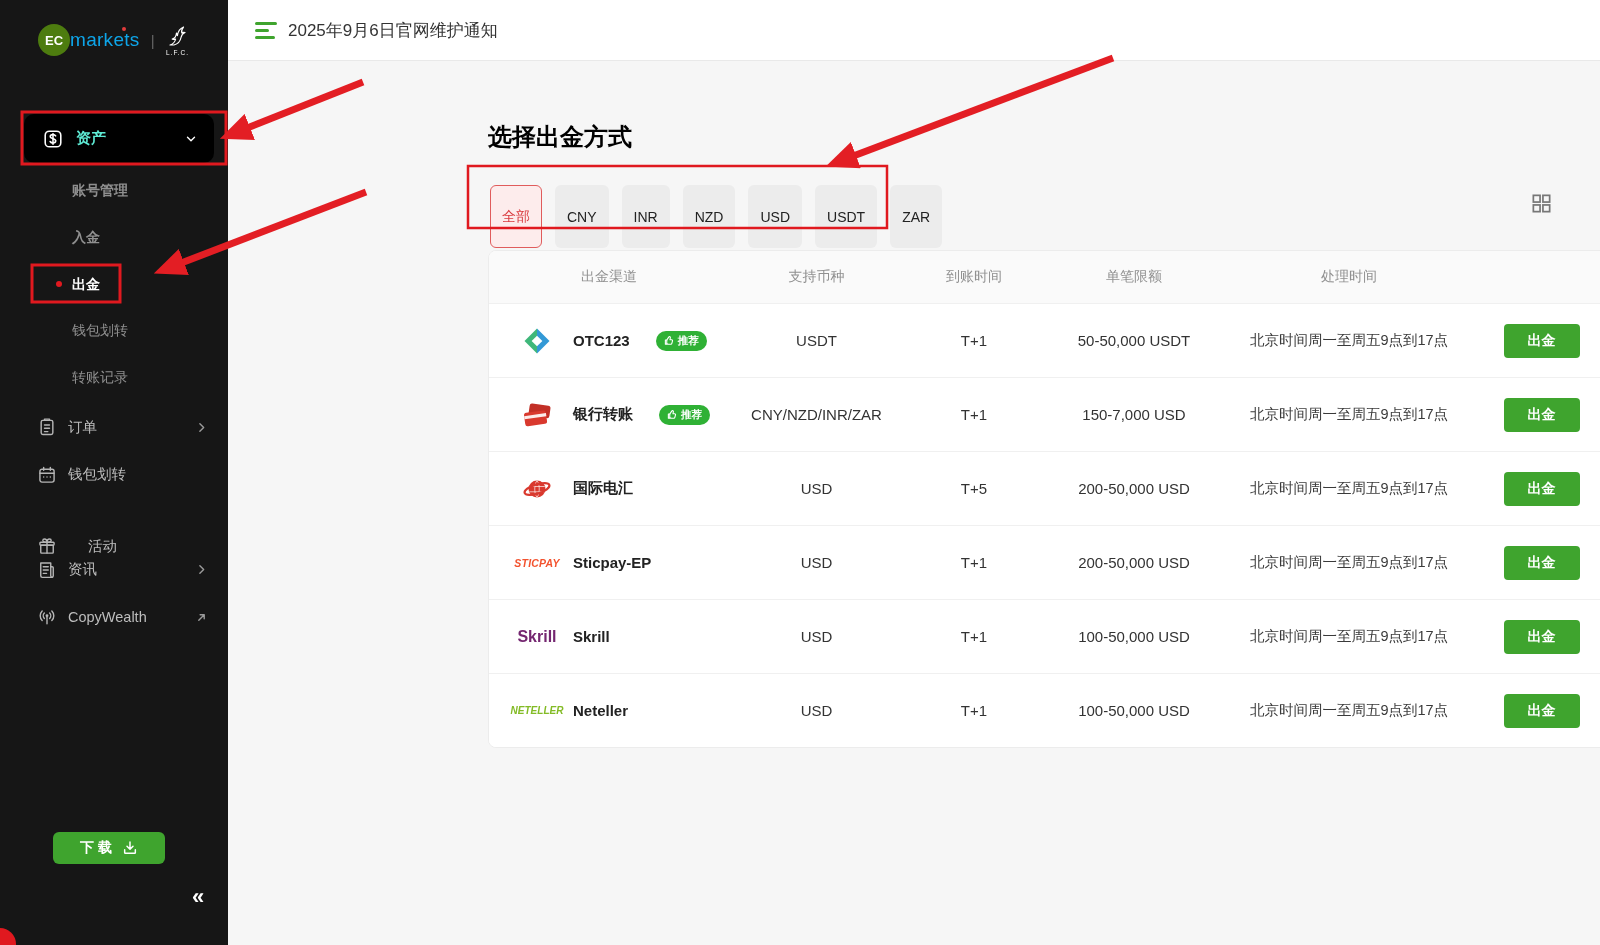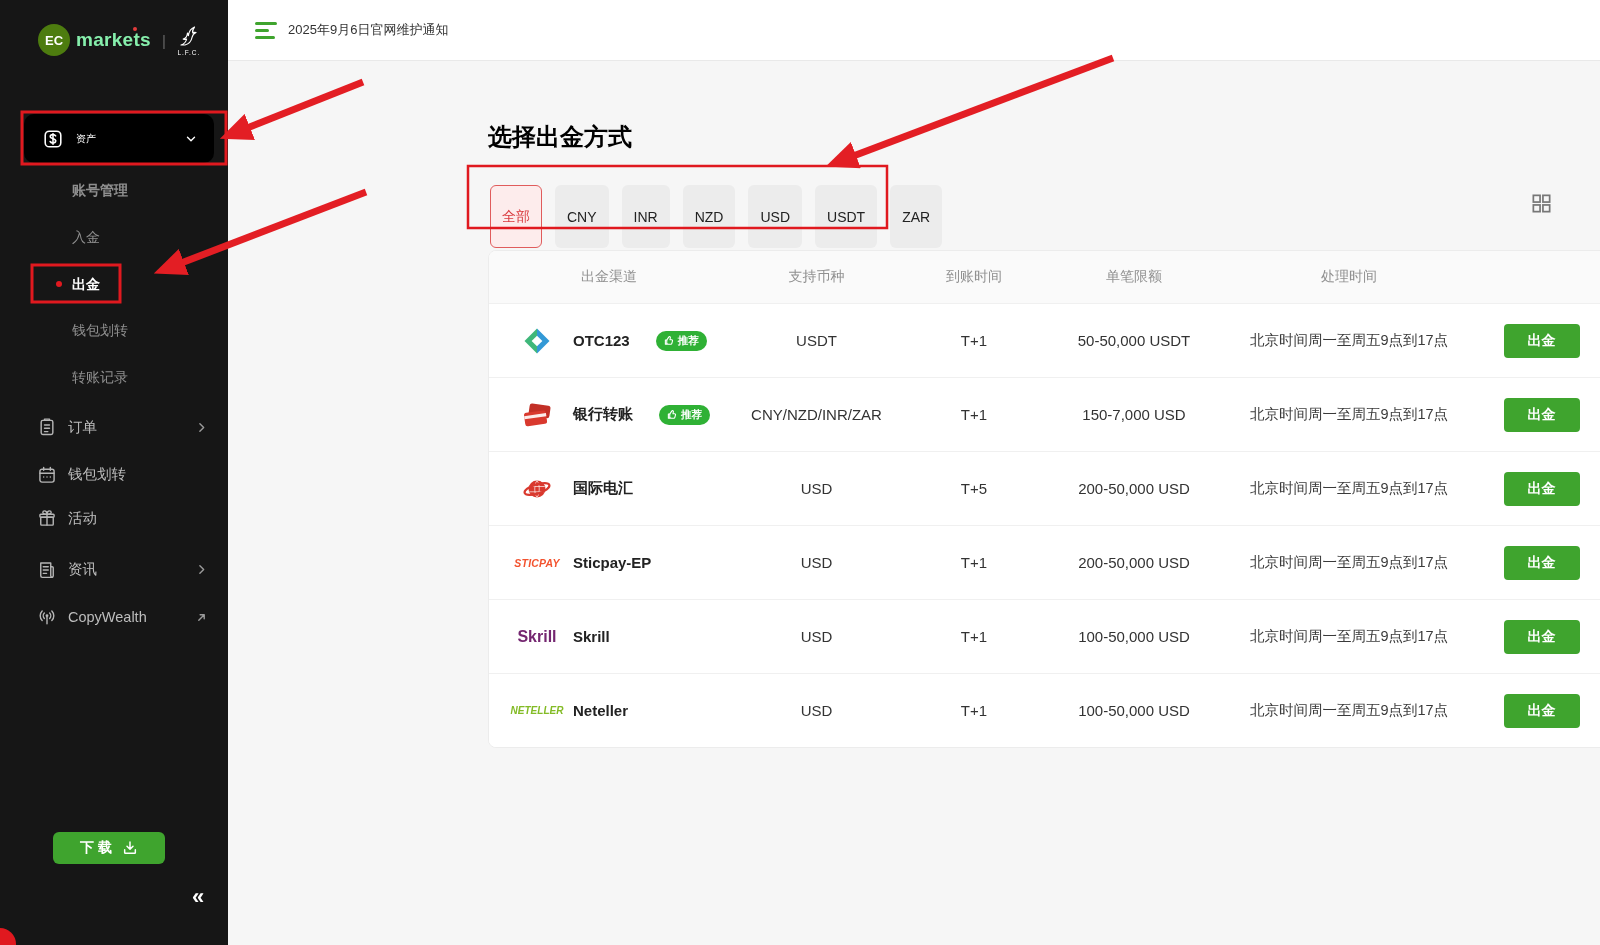--- a/index.html
+++ b/index.html
@@ -13,7 +13,7 @@
   .logo-row{position:absolute;left:38px;top:12px;height:56px;display:flex;align-items:center;}
   .ec-circle{width:32px;height:32px;border-radius:50%;background:#4d7c0f;color:#fff;
     font-weight:bold;font-size:13px;display:flex;align-items:center;justify-content:center;}
-  .markets{color:#86efac;font-size:19px;font-weight:bold;margin-left:6px;letter-spacing:.3px;position:relative;}
+  .markets{color:#0ea5e9;font-size:19px;font-weight:normal;letter-spacing:.3px;position:relative;}
   .markets .tdot{position:absolute;right:14px;top:-2px;width:4px;height:4px;border-radius:50%;background:#e23b3b;}
   .logo-div{color:#666;margin:0 11px;font-size:15px;}
   .lfc-wrap{display:flex;flex-direction:column;align-items:center;color:#fff;}

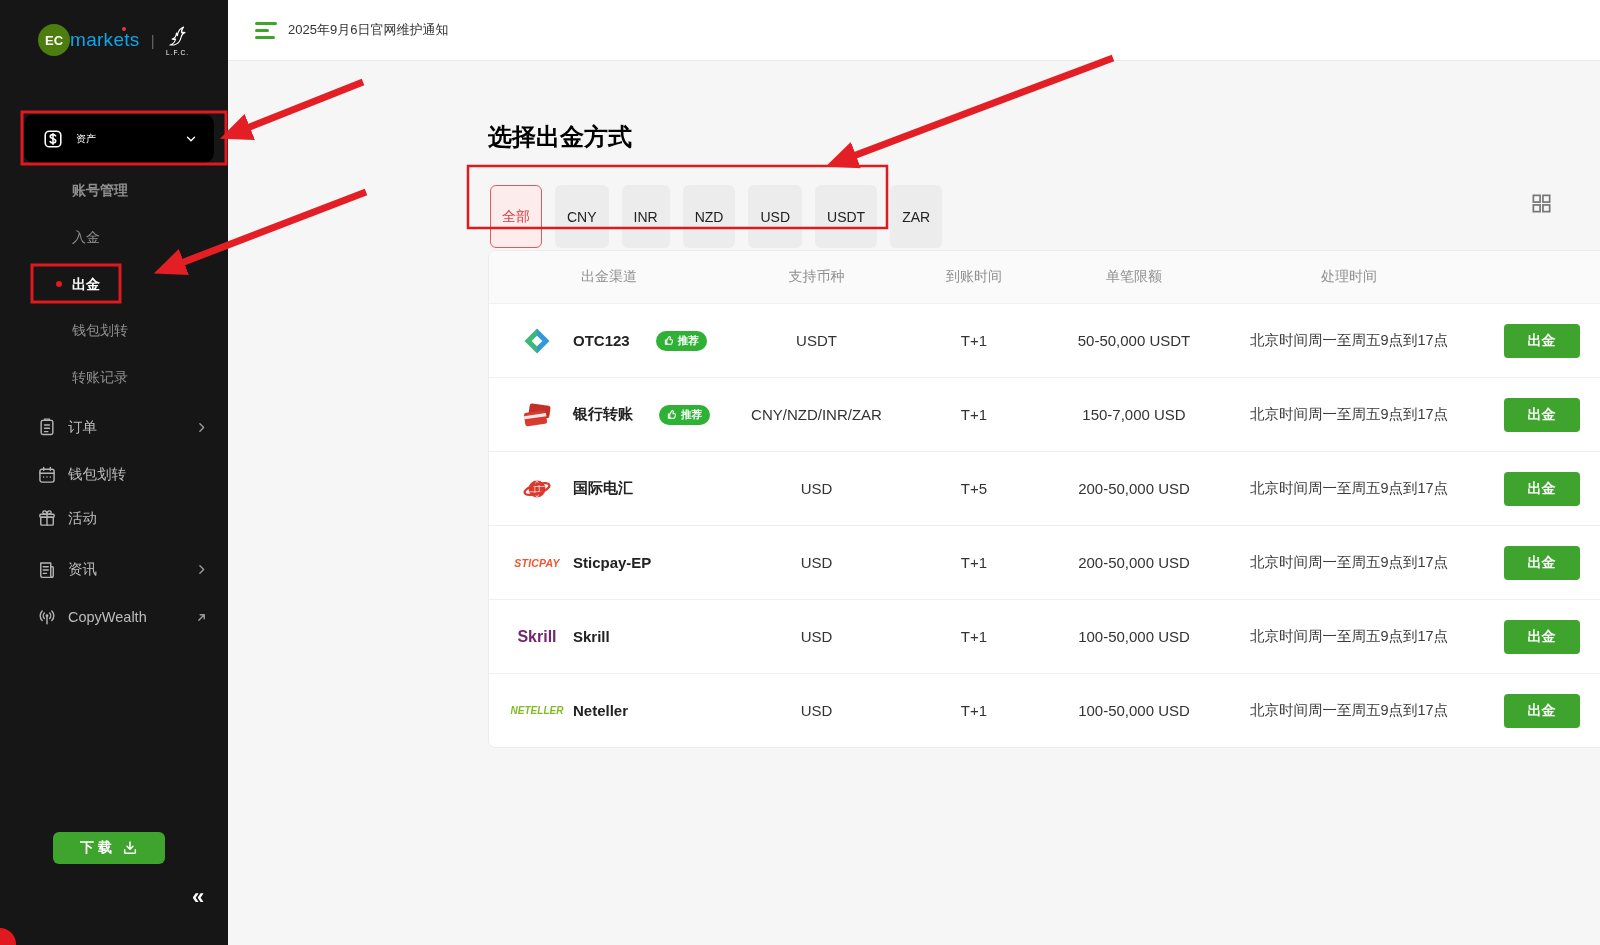--- a/index.html
+++ b/index.html
@@ -42,7 +42,7 @@
   .ann-icon i:nth-child(1){width:22px;}
   .ann-icon i:nth-child(2){width:14px;}
   .ann-icon i:nth-child(3){width:20px;}
-  .notice-text{font-size:13px;color:#333;}
+  .notice-text{font-size:17px;color:#333;}
   .tz-wrap{position:absolute;right:0;top:0;height:60px;display:flex;align-items:center;}
   .tz-label{font-size:14.5px;color:#333;}
   .tz-caret{margin-left:7px;display:flex;}

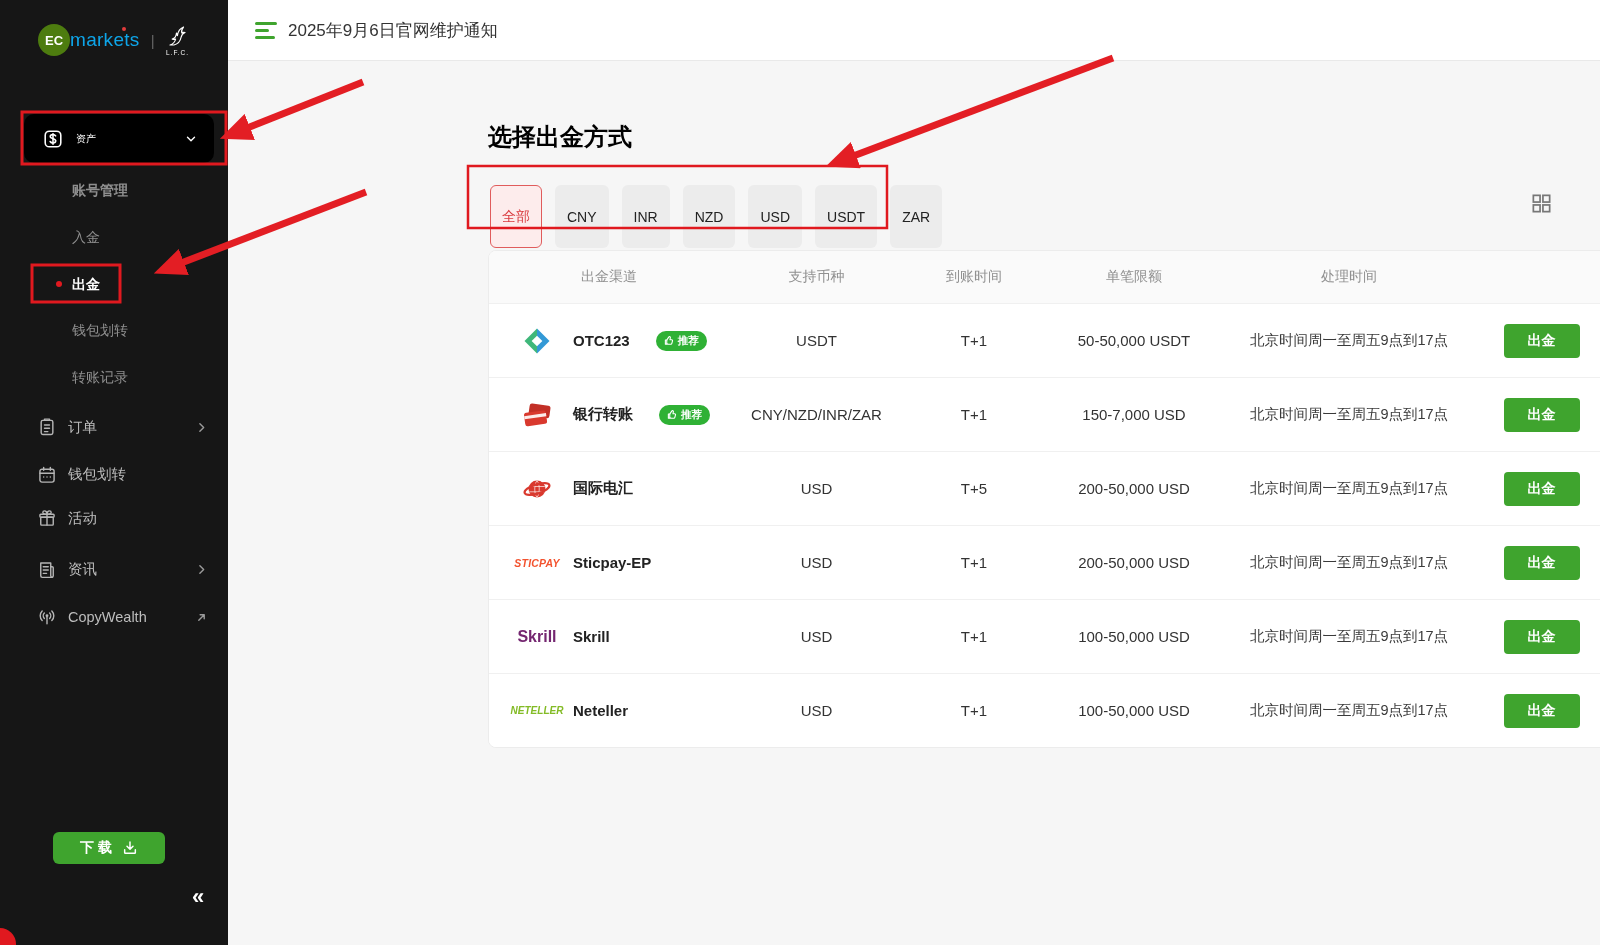--- a/index.html
+++ b/index.html
@@ -21,7 +21,7 @@
   .assets-item{position:absolute;left:24px;top:114px;width:190px;height:49px;background:#000;
     border-radius:10px;display:flex;align-items:center;cursor:pointer;}
   .assets-item .aicon{margin-left:18px;display:flex;}
-  .assets-item .alabel{color:#ffffff;font-size:10px;font-weight:400;margin-left:12px;}
+  .assets-item .alabel{color:#5eead4;font-size:15px;font-weight:700;margin-left:12px;}
   .assets-item .achev{margin-left:auto;margin-right:16px;display:flex;}
   .sub-item{position:absolute;left:72px;height:22px;line-height:22px;font-size:14px;color:#8f8f8f;cursor:pointer;white-space:nowrap;}
   .sub-item.active{color:#fff;font-weight:600;}

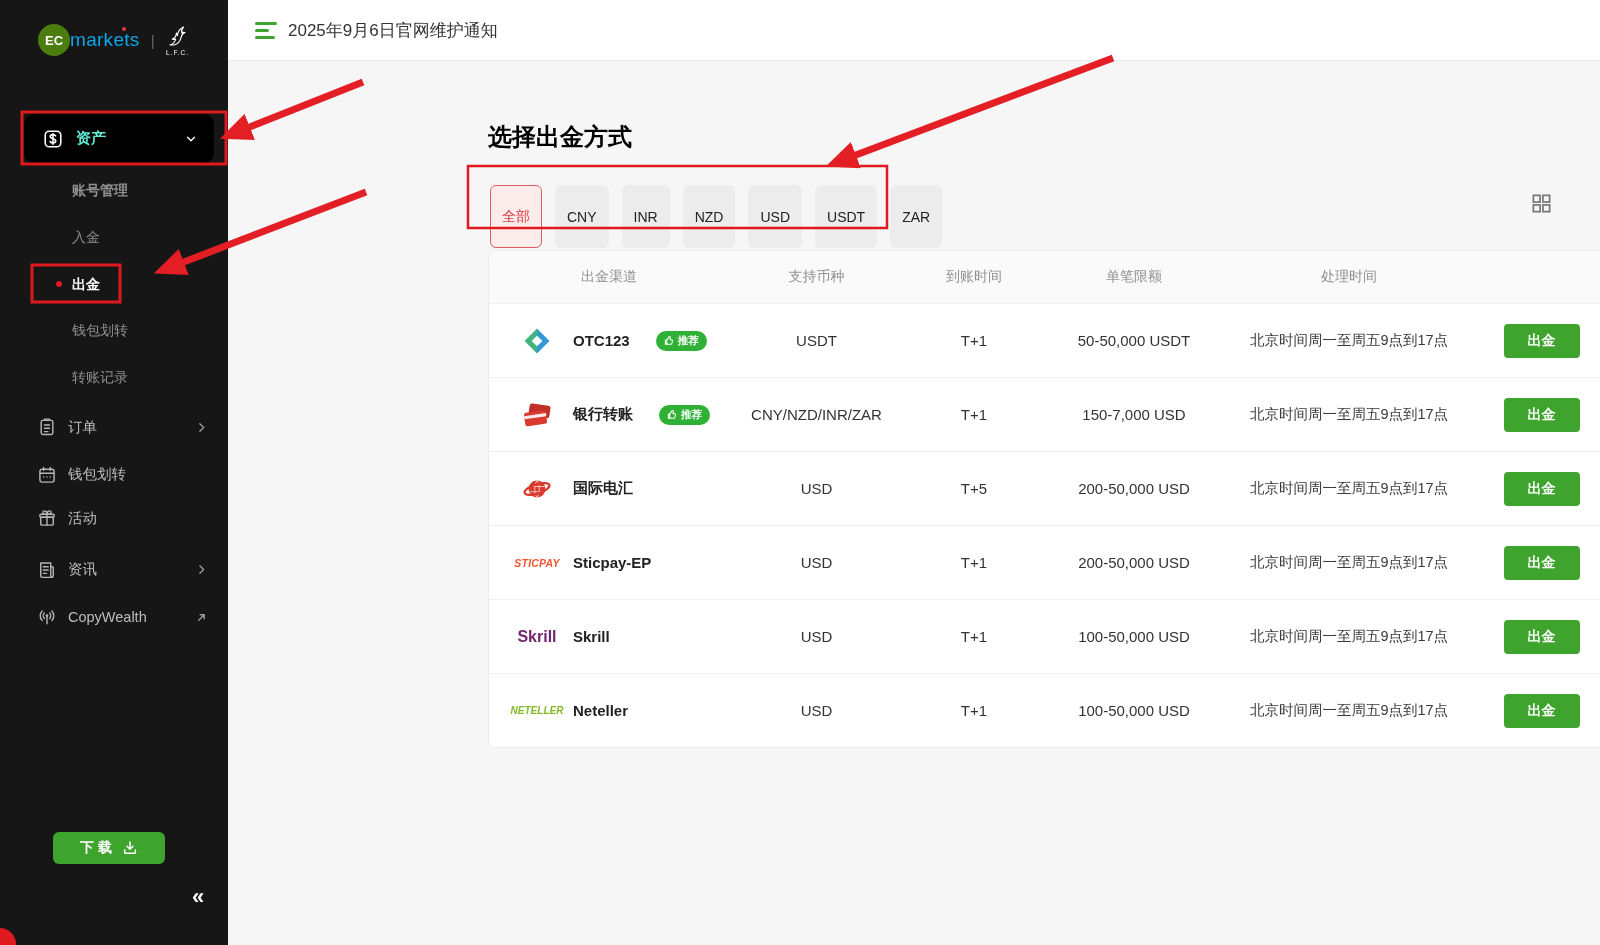--- a/index.html
+++ b/index.html
@@ -112,7 +112,7 @@
 
   <nav id="sub-menu">
       <div class="sub-item" style="top: 179px; font-weight: bold;">账号管理</div>
-      <div class="sub-item" style="top: 225.8px;">入金</div>
+      <div class="sub-item" style="top: 225.8px; font-weight: bold;">入金</div>
       <div class="sub-item active" style="top: 272.6px;">出金</div>
       <div class="sub-item" style="top: 319.4px;">钱包划转</div>
       <div class="sub-item" style="top: 366.2px;">转账记录</div>

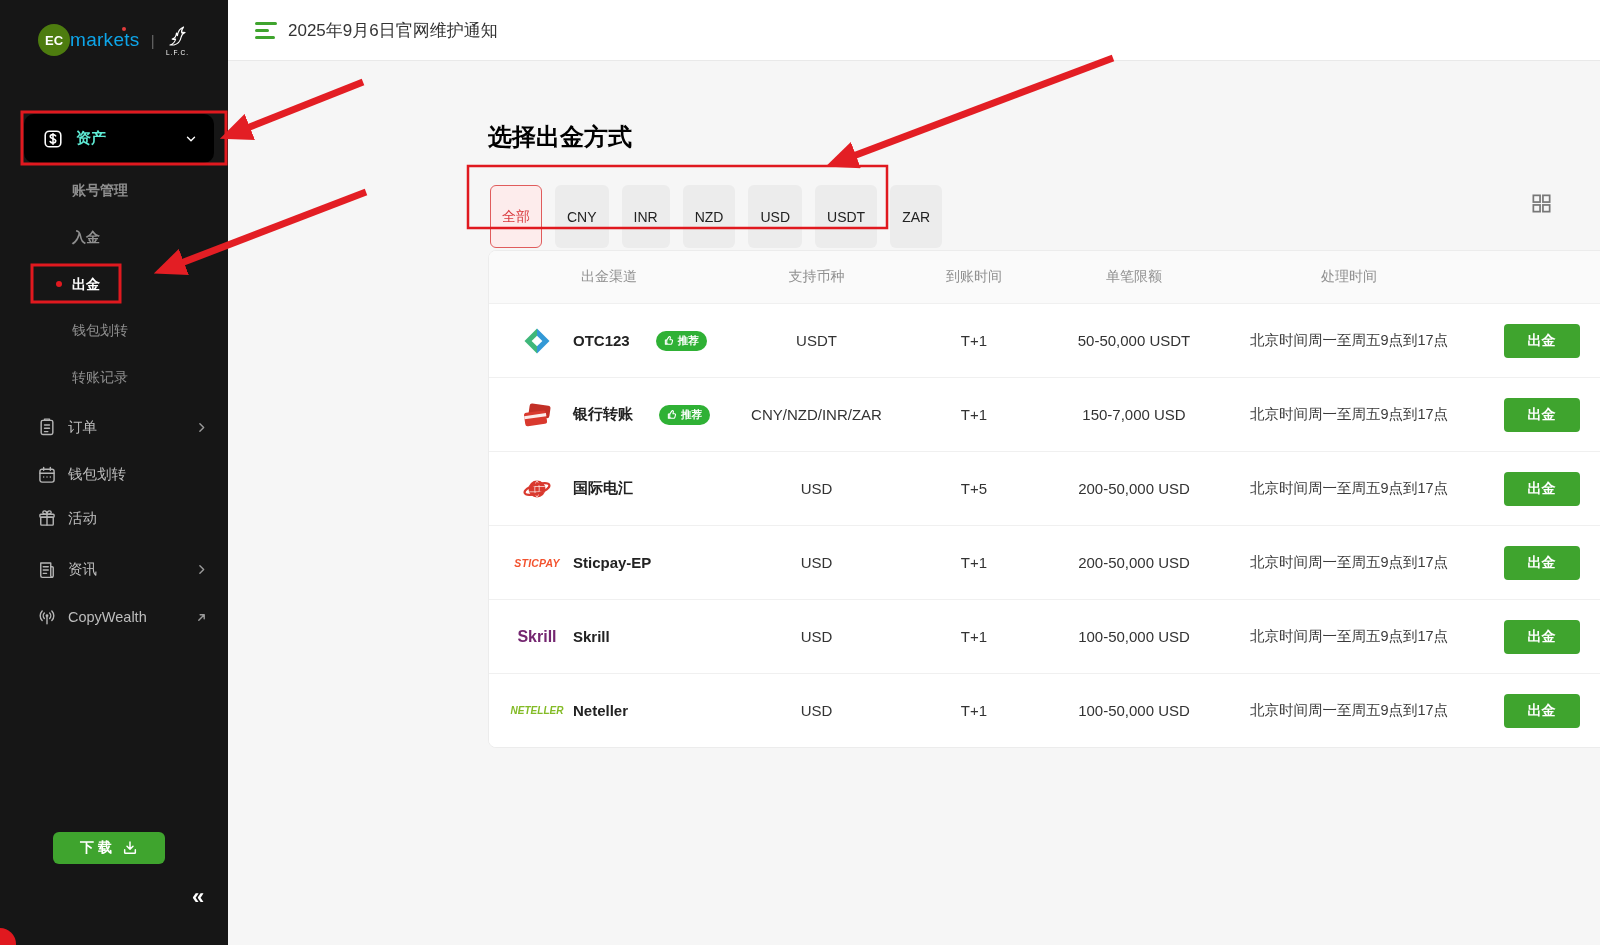--- a/index.html
+++ b/index.html
@@ -145,7 +145,7 @@
         </span>
         <span class="mlabel">钱包划转</span>
       </div>
-      <div class="menu-item" style="top: 504px;">
+      <div class="menu-item" style="top: 532px; gap: 20px;">
         <span class="micon">
           <svg width="20" height="20" viewBox="0 0 24 24" stroke="#b5b5b5" stroke-width="1.7" fill="none" stroke-linecap="round" stroke-linejoin="round">
             <rect x="4.5" y="11" width="15" height="9.5" rx="1"></rect>

